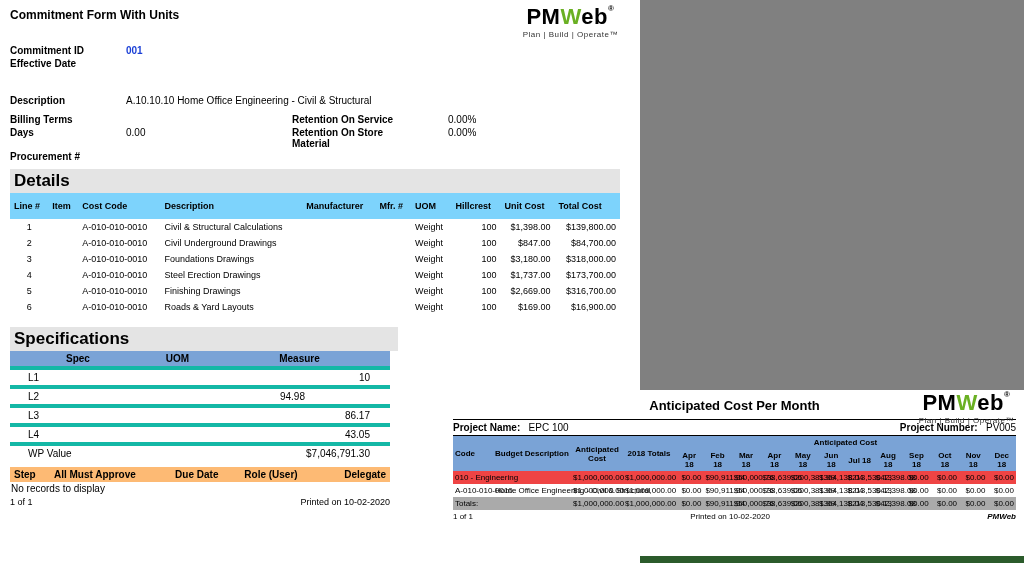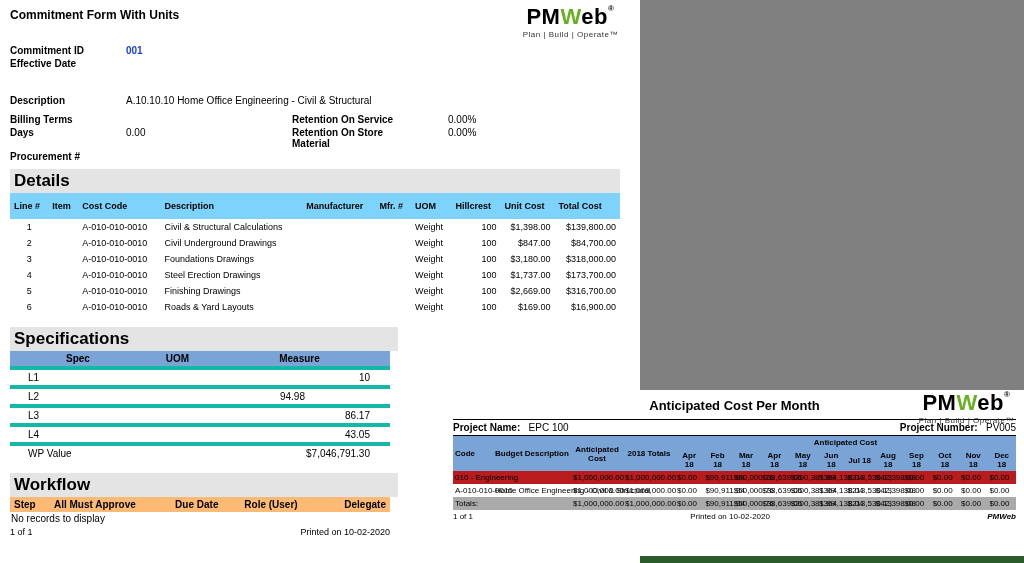--- a/index.html
+++ b/index.html
@@ -238,7 +238,6 @@
     </table>
 
     <div style="height:6px"></div>
-    <div class="section-head" style="width:380px">Workflow</div>
     <table class="wf-table">
       <thead>
           <tr id="wf-head">

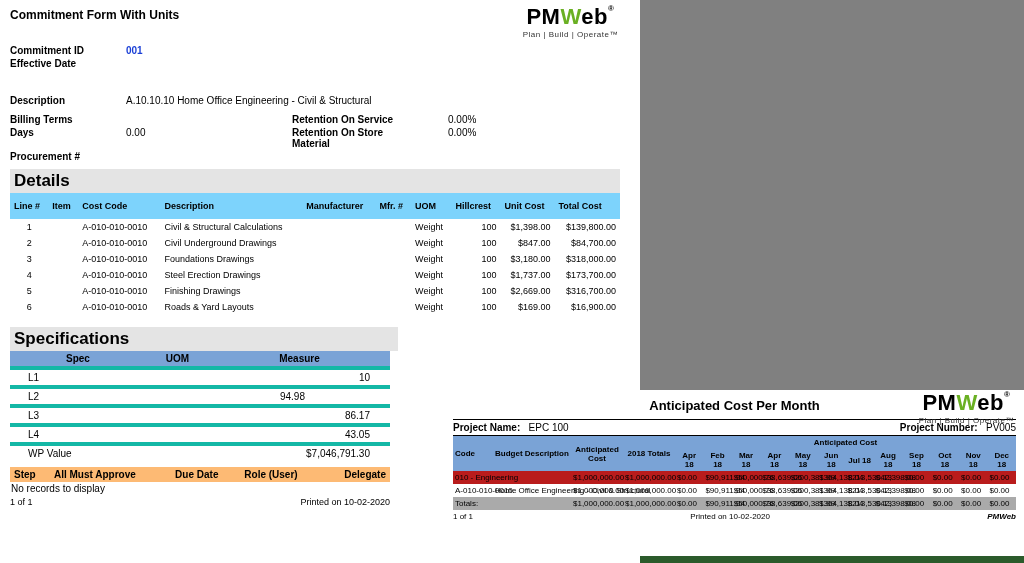--- a/index.html
+++ b/index.html
@@ -39,7 +39,7 @@
   .r-grid th.lh{text-align:left}
   .r-grid td{padding:2px 2px;text-align:left;white-space:nowrap}
   .r-grid td.lh{text-align:left}
-  .r-grid tbody tr.sh td{background:#b91c1c;font-weight:normal}
+  .r-grid tbody tr.sh td{background:#ef4444;font-weight:normal}
   .r-grid tbody tr.tot td{background:#aaa;font-weight:normal}
   .r-logo{position:absolute;right:10px;top:0}
   .rfoot{display:flex;justify-content:space-between;font-size:8px;font-style:normal;margin-top:2px}

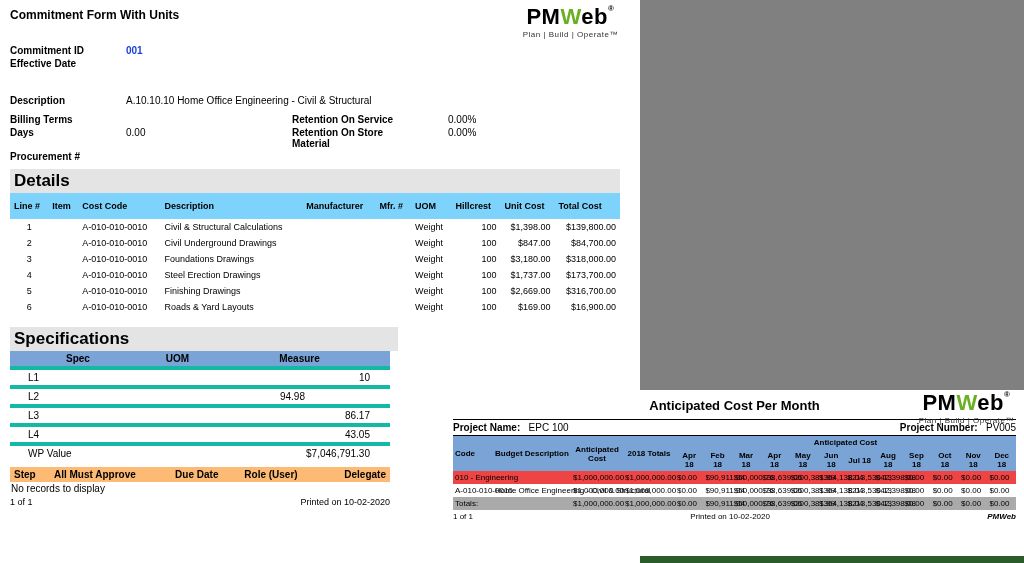--- a/index.html
+++ b/index.html
@@ -37,7 +37,7 @@
   .r-grid{border-collapse:collapse;width:100%;font-size:8px;table-layout:fixed}
   .r-grid th{background:#7aa3d6;font-weight:bold;padding:2px 2px;text-align:center}
   .r-grid th.lh{text-align:left}
-  .r-grid td{padding:2px 2px;text-align:left;white-space:nowrap}
+  .r-grid td{padding:2px 2px;text-align:right;white-space:nowrap}
   .r-grid td.lh{text-align:left}
   .r-grid tbody tr.sh td{background:#ef4444;font-weight:normal}
   .r-grid tbody tr.tot td{background:#aaa;font-weight:normal}

